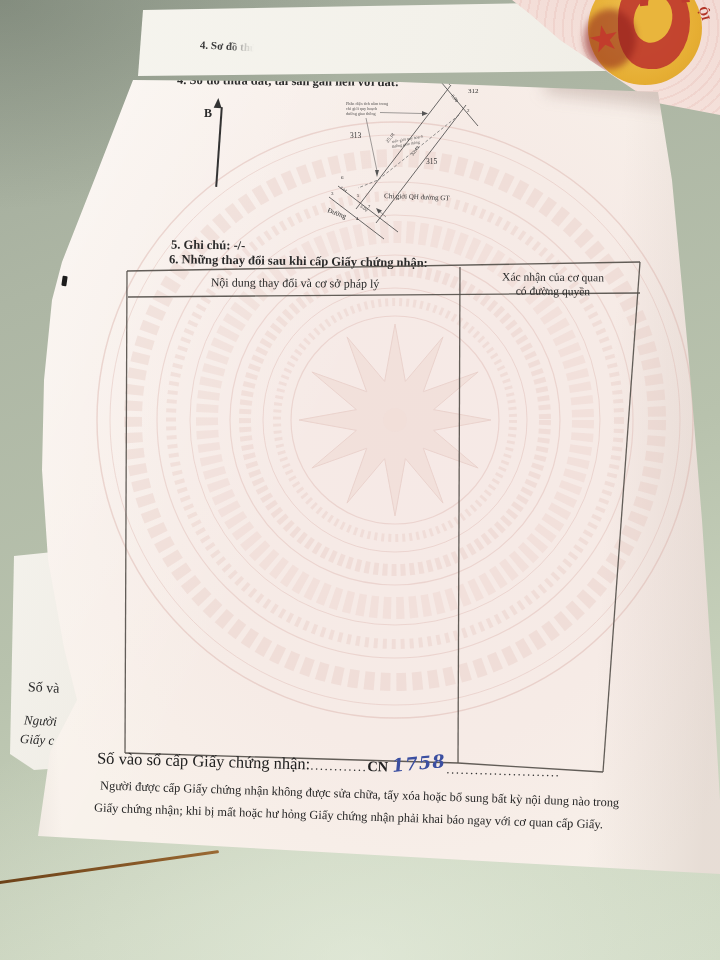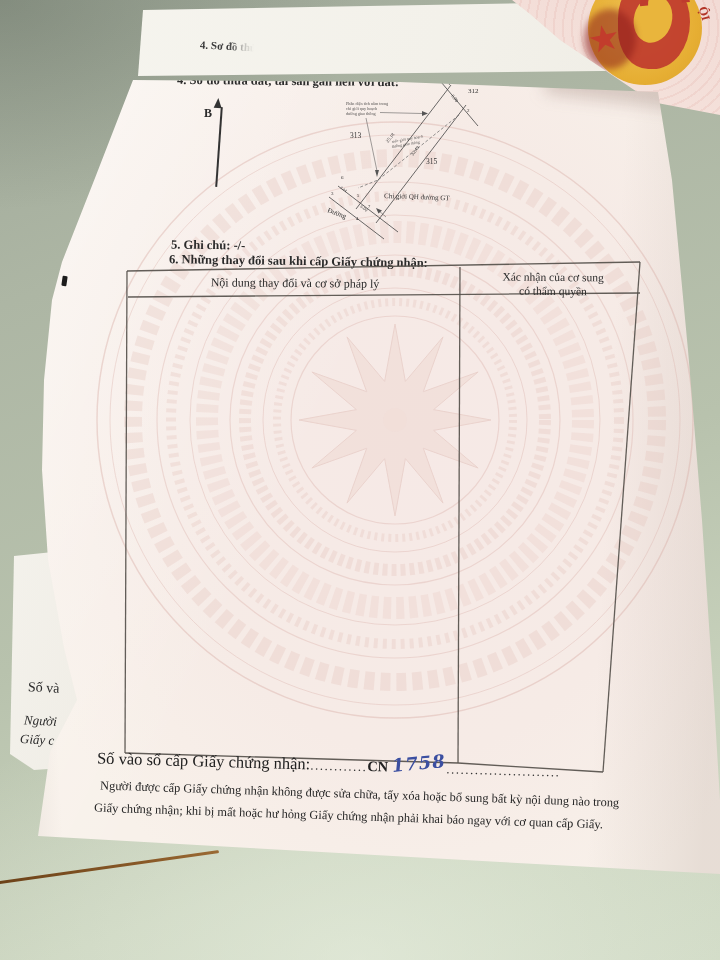--- a/index.html
+++ b/index.html
@@ -201,7 +201,7 @@
     </svg>
     <div class="abs tbl-h1">Nội dung thay đổi và cơ sở pháp lý</div>
     <div class="abs tbl-h2">
-      <div>Xác nhận của cơ sung</div>
+      <div>Xác nhận của cơ quan</div>
       <div>có thẩm quyền</div>
     </div>
 

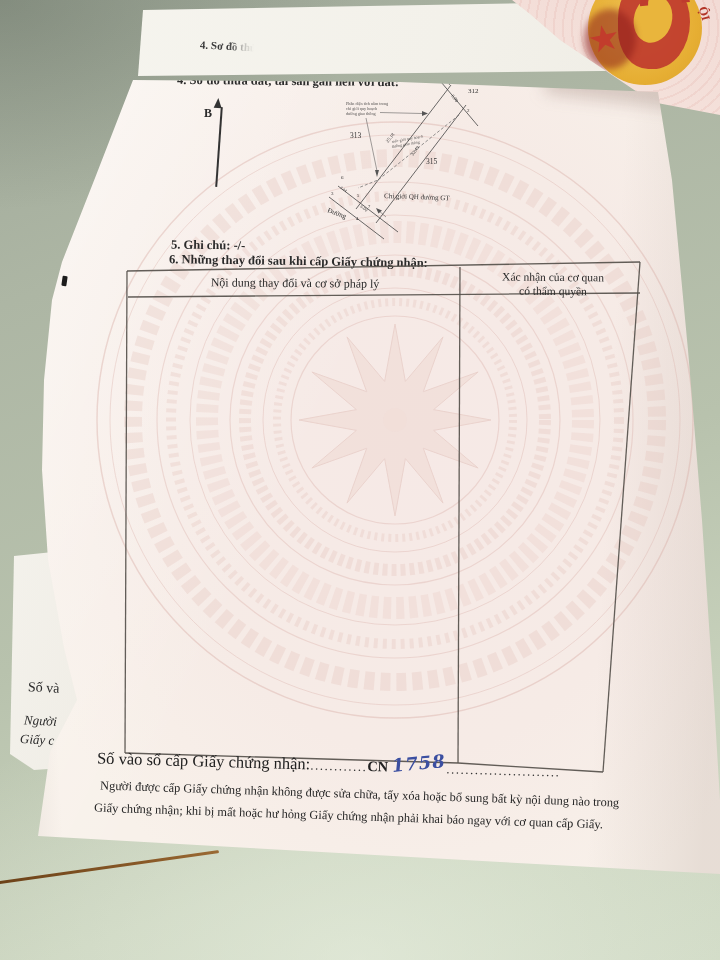--- a/index.html
+++ b/index.html
@@ -202,7 +202,7 @@
     <div class="abs tbl-h1">Nội dung thay đổi và cơ sở pháp lý</div>
     <div class="abs tbl-h2">
       <div>Xác nhận của cơ quan</div>
-      <div>có thẩm quyền</div>
+      <div>có đường quyền</div>
     </div>
 
     <div class="abs reg">

